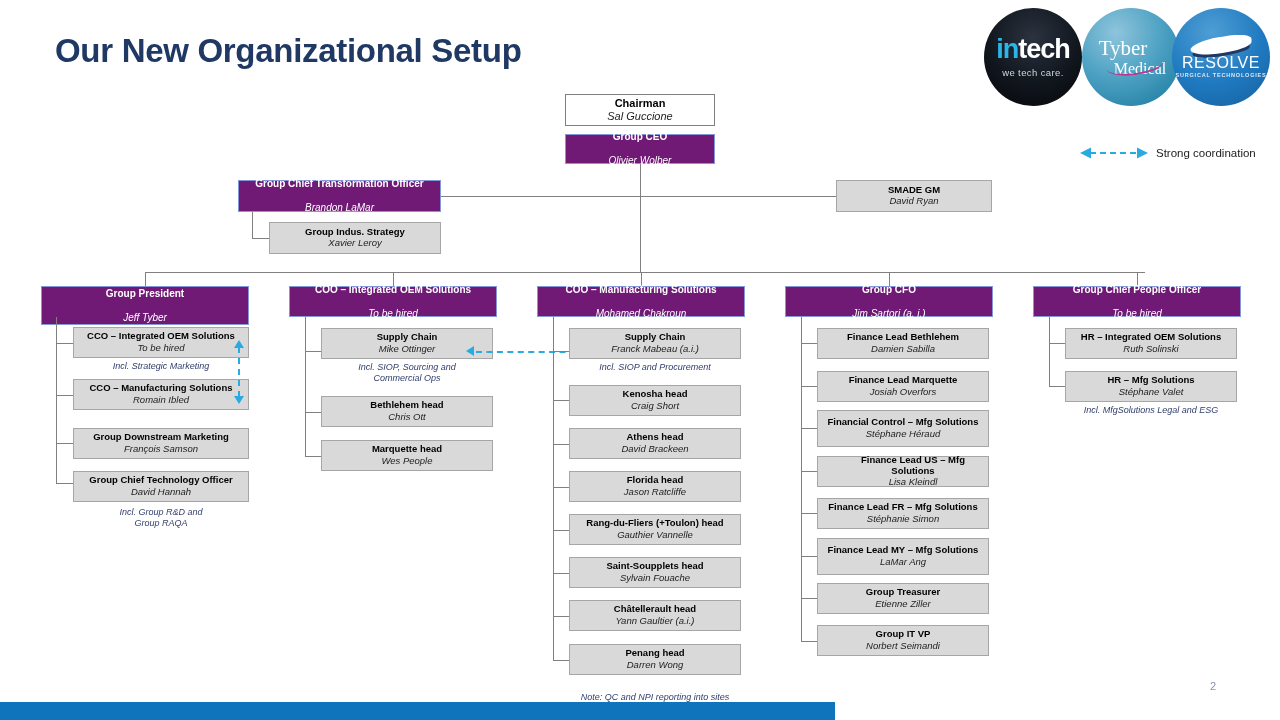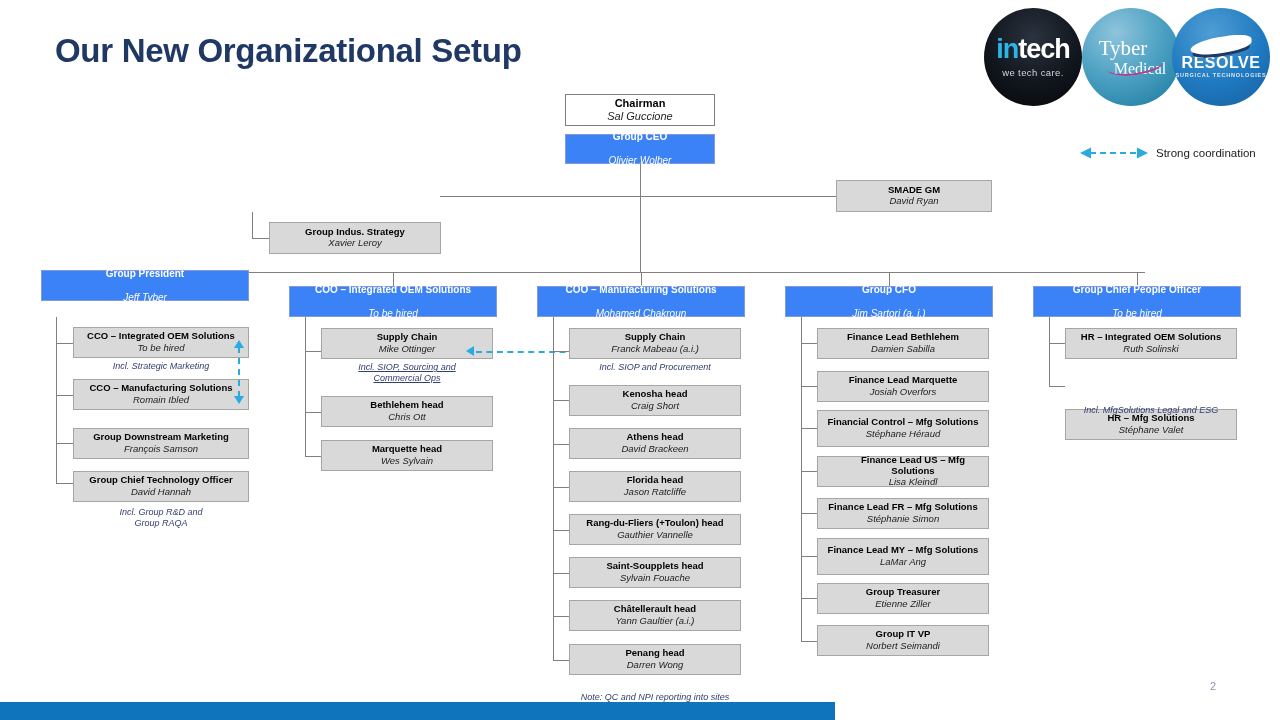--- a/index.html
+++ b/index.html
@@ -59,7 +59,7 @@
     transform: rotate(-10deg) skewX(-10deg); margin-bottom:2px;
     box-shadow: 0 5px 0 -2px #1f3864;
   }
-  .logo-resolve .l1 { font-size:16px; font-weight:bold; color:#fff; line-height:1; letter-spacing:0.5px;}
+  .logo-resolve .l1 { font-size:16px; font-weight:normal; color:#fff; line-height:1; letter-spacing:0.5px;}
   .logo-resolve .l2 { font-size:5.5px; font-weight:bold; color:#dbe8f5; letter-spacing:0.8px; margin-top:1px;}
 
   

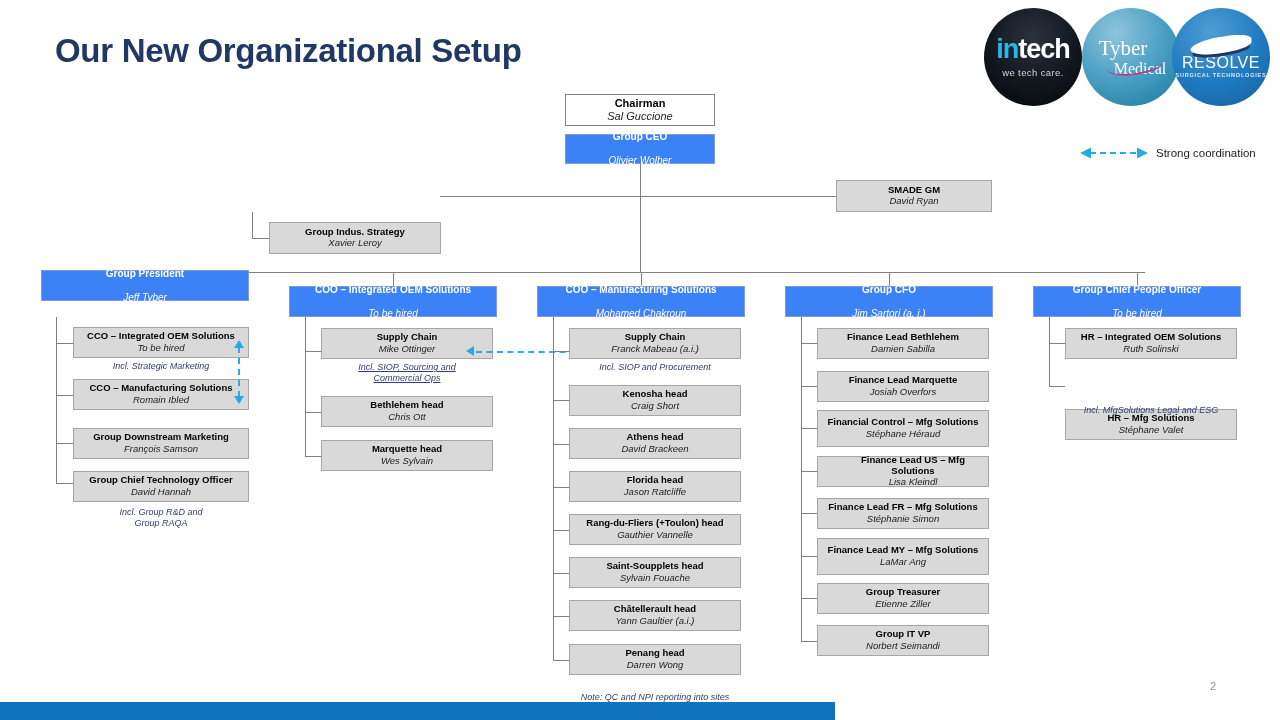--- a/index.html
+++ b/index.html
@@ -80,7 +80,7 @@
   .box.white { background:#ffffff; border-color:#7f7f7f; }
   .box.white .role { font-size: 11px; }
   .box.white .name { font-size: 11px; }
-  .box.blue  { background:#3b82f6; border-color:#8497D8;gap:12px; }
+  .box.blue  { background:#701a75; border-color:#8497D8;gap:12px; }
   .box.blue .role { color:#ffffff; font-size:10px; }
   .box.blue .name { color:#ffffff; font-size:10px; }
   .box.grey  { background:#D9D9D9; border-color:#A6A6A6; }

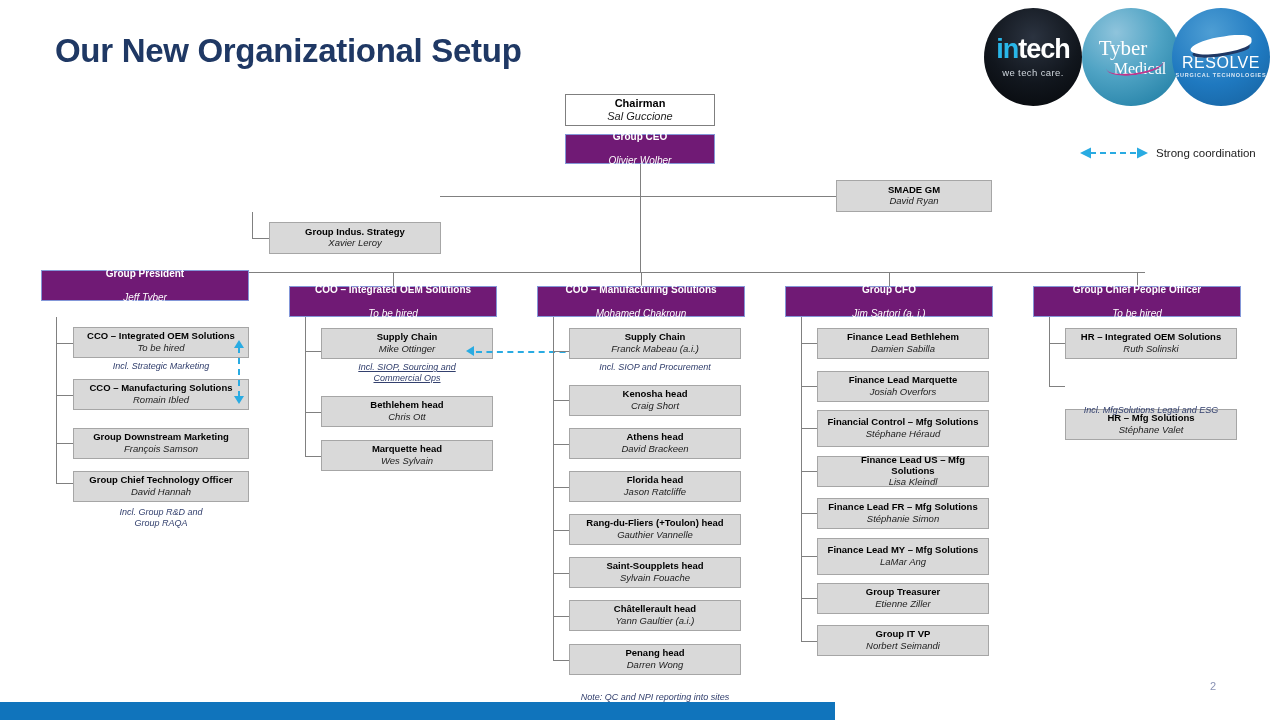--- a/index.html
+++ b/index.html
@@ -154,6 +154,10 @@
 
   <div class="hline" style="left:440px; top:196px; width:552px;"></div>
 
+  <div class="box blue" style="left:238px; top:180px; width:203px; height:32px;">
+    <div class="role">Group Chief Transformation Officer</div>
+    <div class="name">Brandon LaMar</div>
+  </div>
 
   <div class="vline" style="left:252px; top:212px; height:26px;"></div>
   <div class="hline" style="left:252px; top:238px; width:17px;"></div>

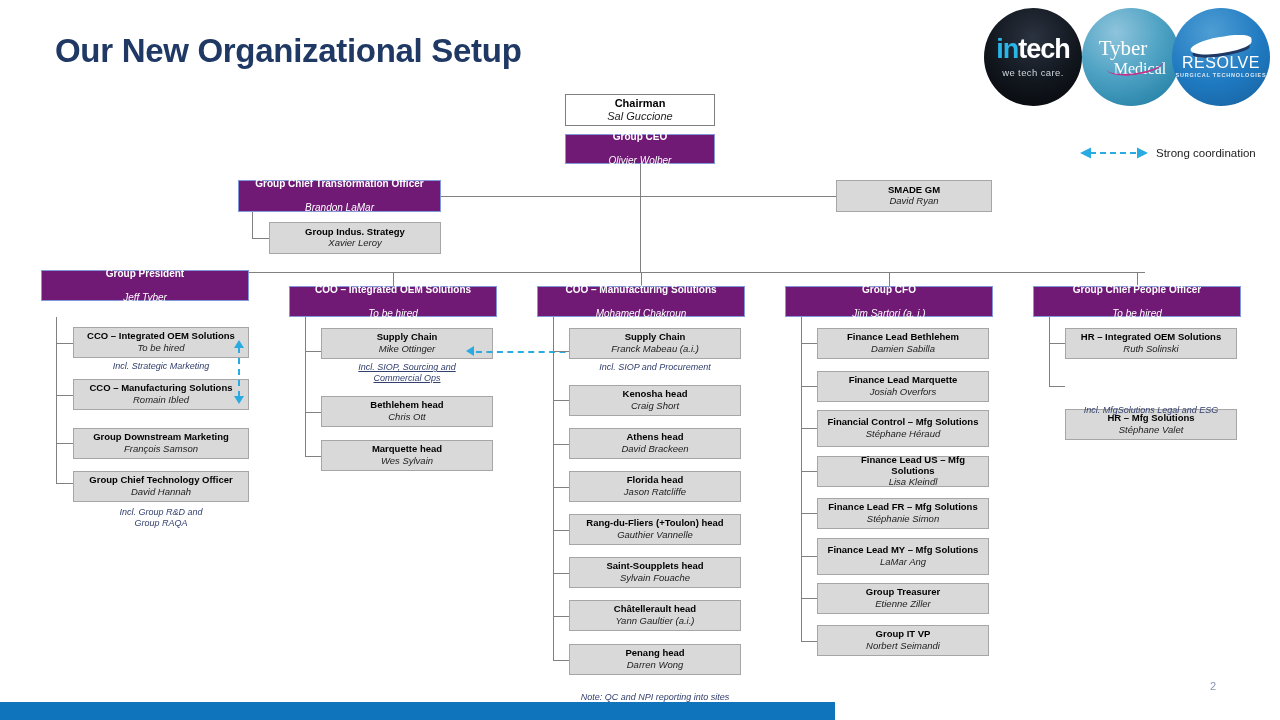--- a/index.html
+++ b/index.html
@@ -175,7 +175,7 @@
   <div class="hline" style="left:145px; top:272px; width:1000px;"></div>
 
   <div class="vline" style="left:145px; top:272px; height:14px;"></div>
-  <div class="box blue" style="left:41px; top:270px; width:208px; height:31px;">
+  <div class="box blue" style="left:41px; top:286px; width:208px; height:39px;">
     <div class="role">Group President</div>
     <div class="name">Jeff Tyber</div>
   </div>

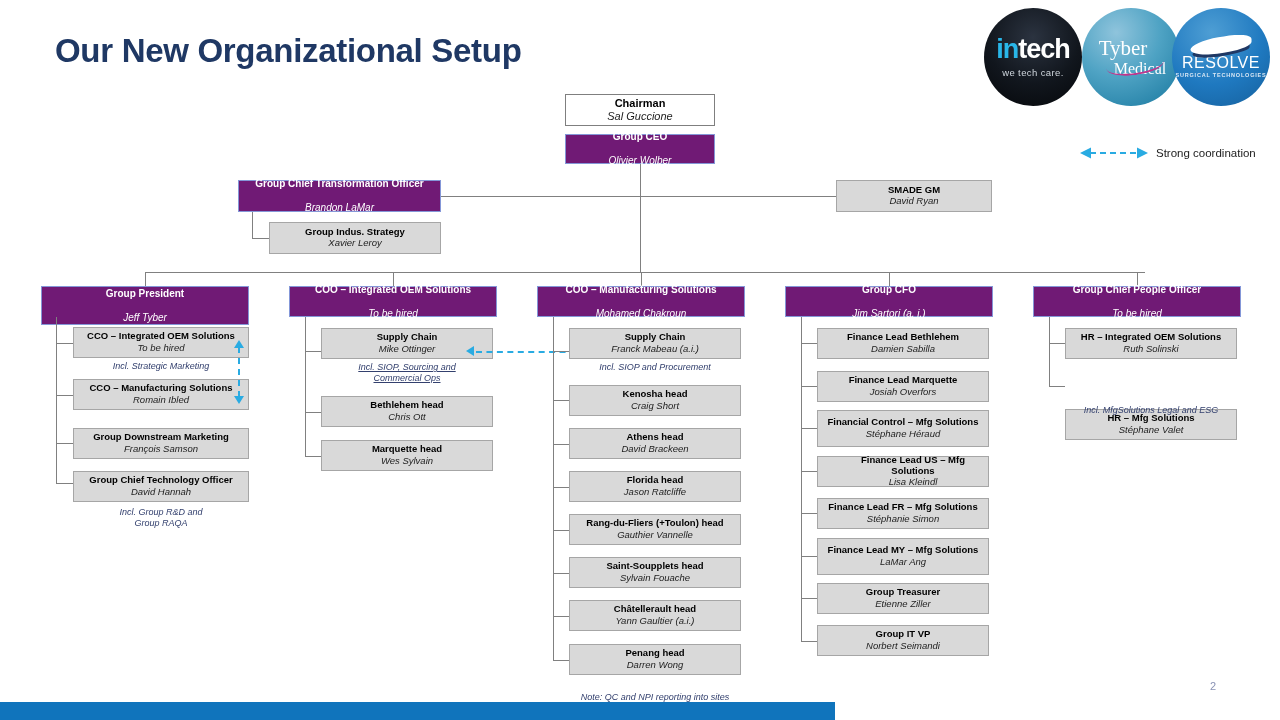--- a/index.html
+++ b/index.html
@@ -224,7 +224,7 @@
     <div class="role">Supply Chain</div>
     <div class="name">Mike Ottinger</div>
   </div>
-  <div class="note" style="left:321px; top:362px; width:172px; white-space:pre-line;text-decoration:underline;">Incl. SIOP, Sourcing and
+  <div class="note" style="left:321px; top:362px; width:172px; white-space:pre-line;">Incl. SIOP, Sourcing and
 Commercial Ops</div>
 
   <div class="hline" style="left:305px; top:412px; width:16px;"></div>

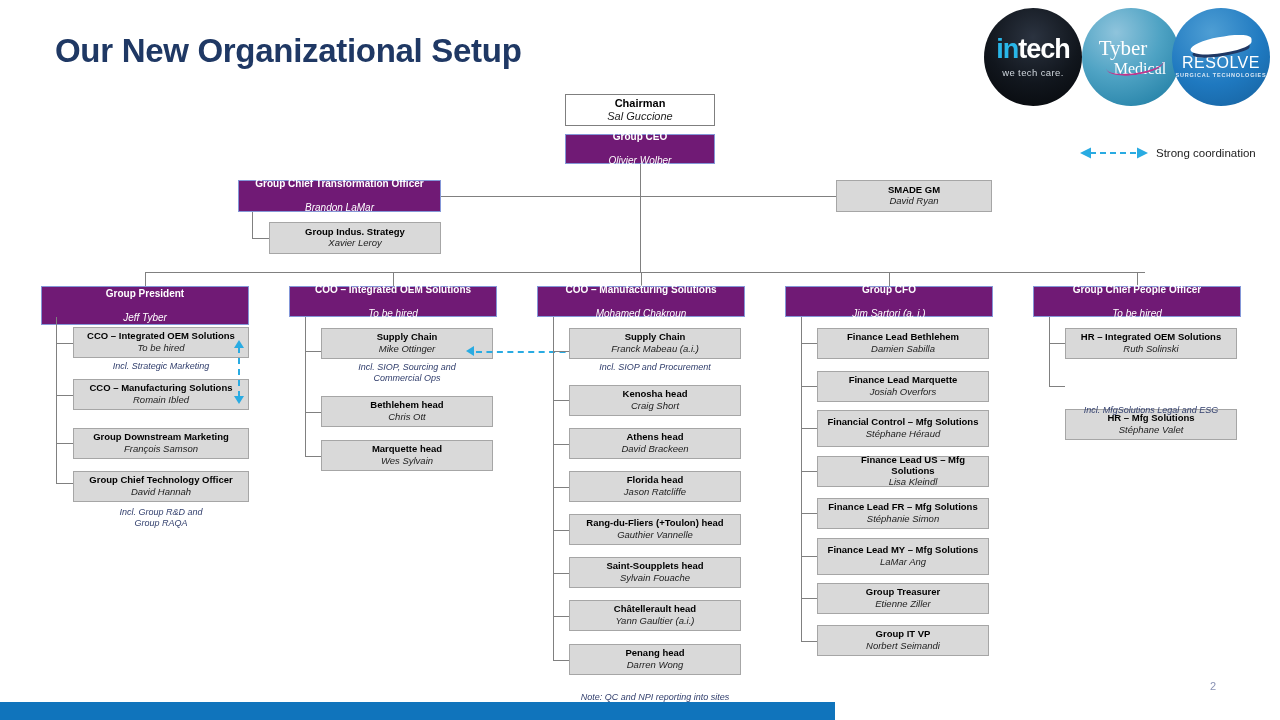--- a/index.html
+++ b/index.html
@@ -370,7 +370,7 @@
   </div>
 
   <div class="hline" style="left:1049px; top:386px; width:16px;"></div>
-  <div class="box grey" style="left:1065px; top:371px; width:172px; height:31px;margin-top:38px;">
+  <div class="box grey" style="left:1065px; top:371px; width:172px; height:31px;">
     <div class="role">HR – Mfg Solutions</div>
     <div class="name">Stéphane Valet</div>
   </div>

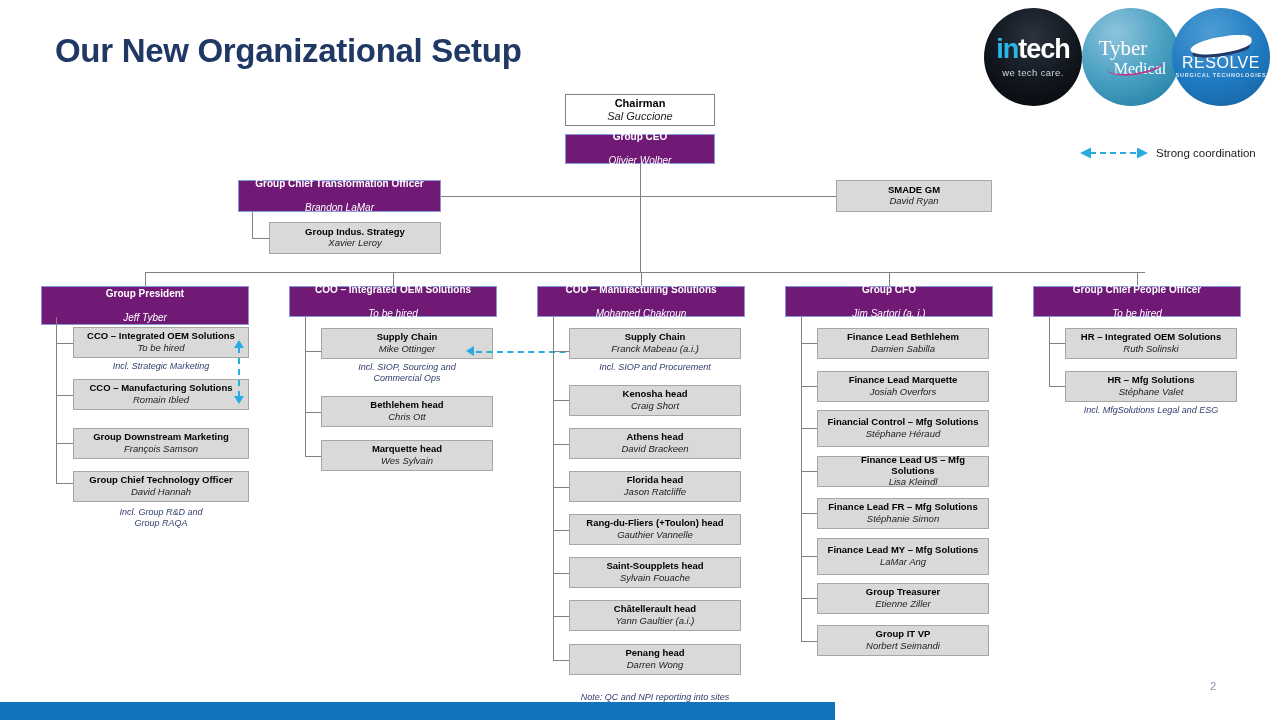--- a/index.html
+++ b/index.html
@@ -236,7 +236,7 @@
   <div class="hline" style="left:305px; top:456px; width:16px;"></div>
   <div class="box grey" style="left:321px; top:440px; width:172px; height:31px;">
     <div class="role">Marquette head</div>
-    <div class="name">Wes Sylvain</div>
+    <div class="name">Wes People</div>
   </div>
 
   <div class="coord-h" style="left:476px; top:351px; width:100px;"></div>

